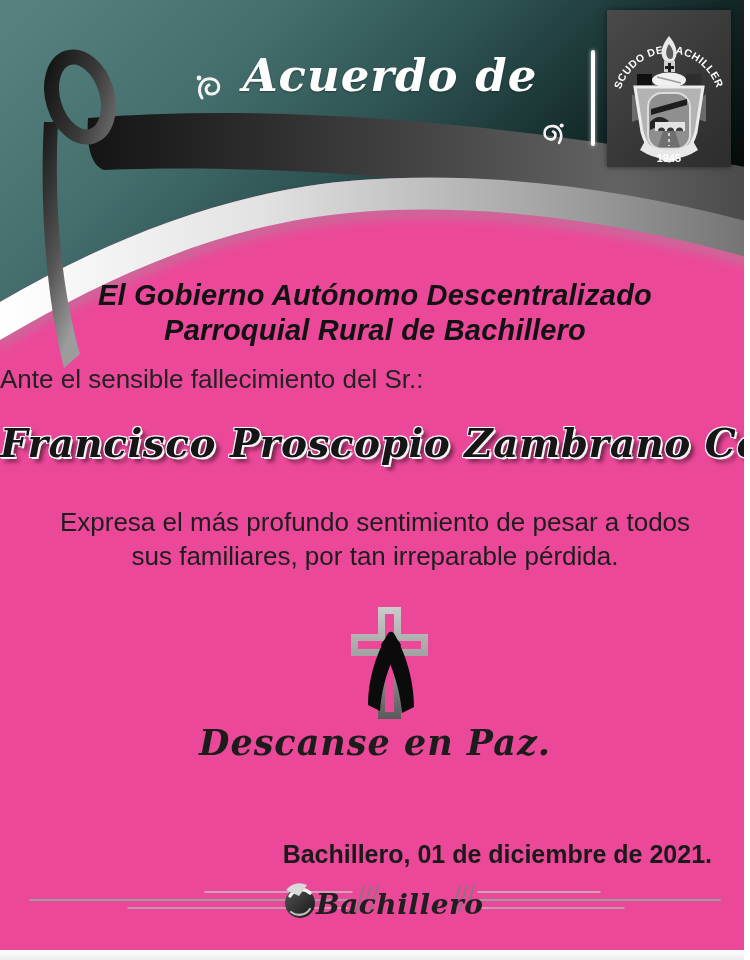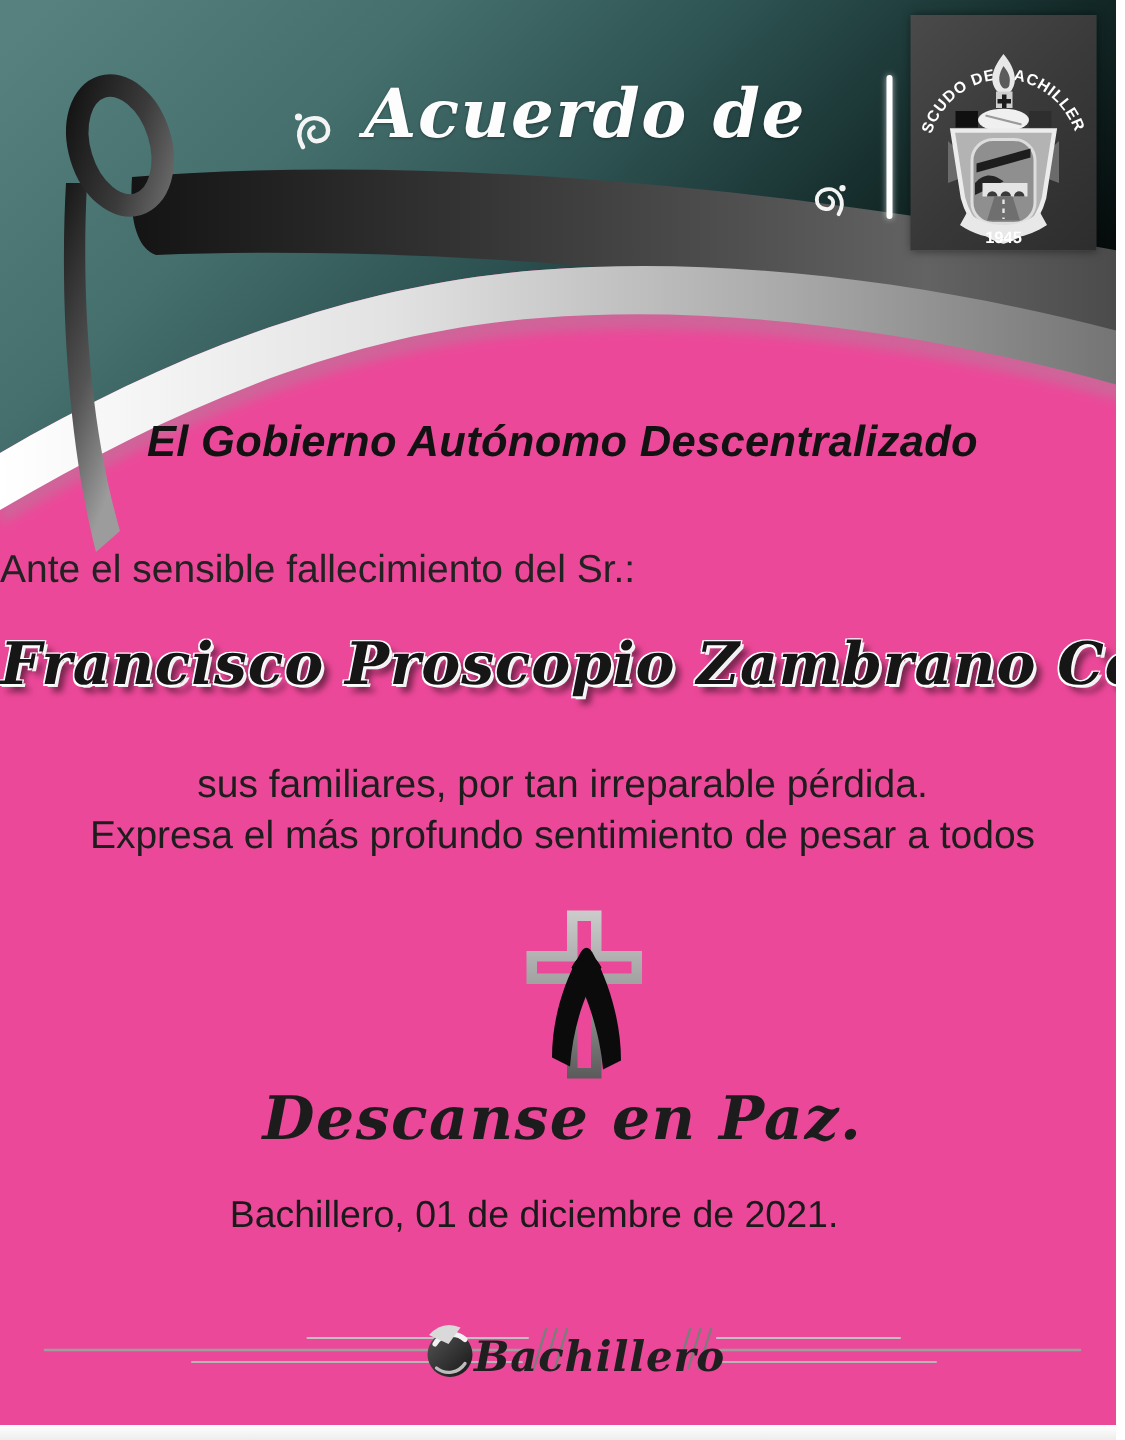--- a/index.html
+++ b/index.html
@@ -179,6 +179,7 @@
 
   <div class="org-title">
     <div>El Gobierno Autónomo Descentralizado</div>
+    <div>Parroquial Rural de Bachillero</div>
   </div>
 
   <div class="intro-line">Ante el sensible fallecimiento del Sr.:</div>

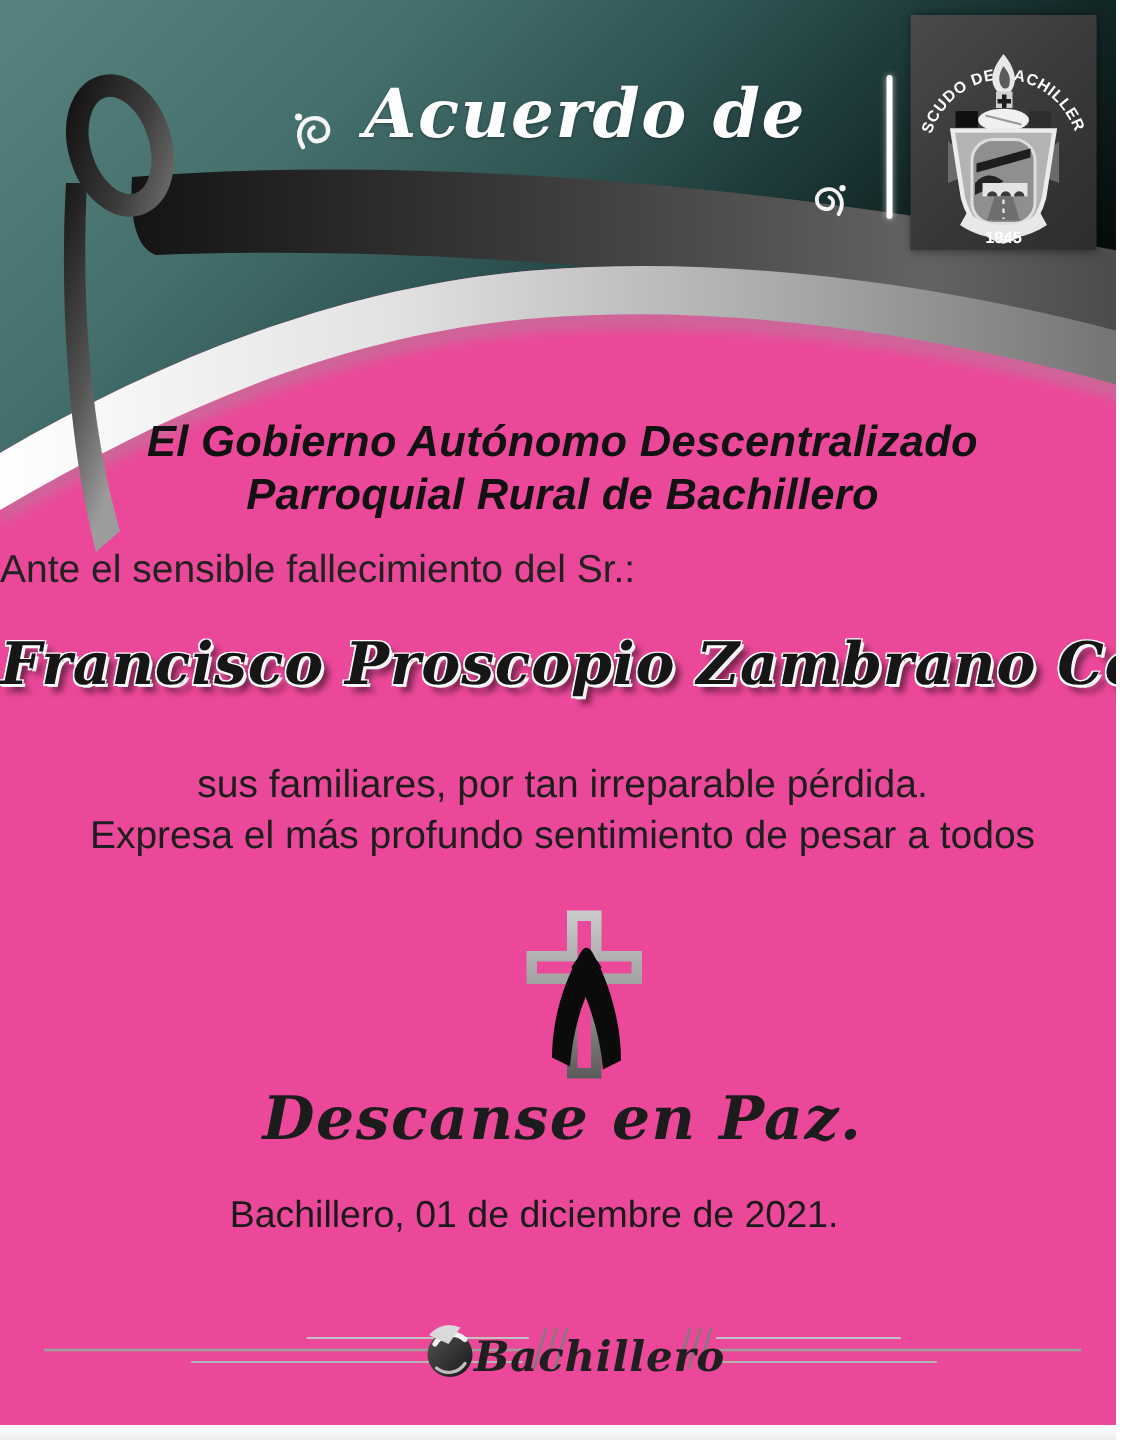--- a/index.html
+++ b/index.html
@@ -187,8 +187,8 @@
   <div class="deceased-name">Francisco Proscopio Zambrano Cobeña</div>
 
   <div class="message">
+    <div>Expresa el más profundo sentimiento de pesar a todos</div>
     <div>sus familiares, por tan irreparable pérdida.</div>
-    <div>Expresa el más profundo sentimiento de pesar a todos</div>
   </div>
 
   <div class="cross-wrap">

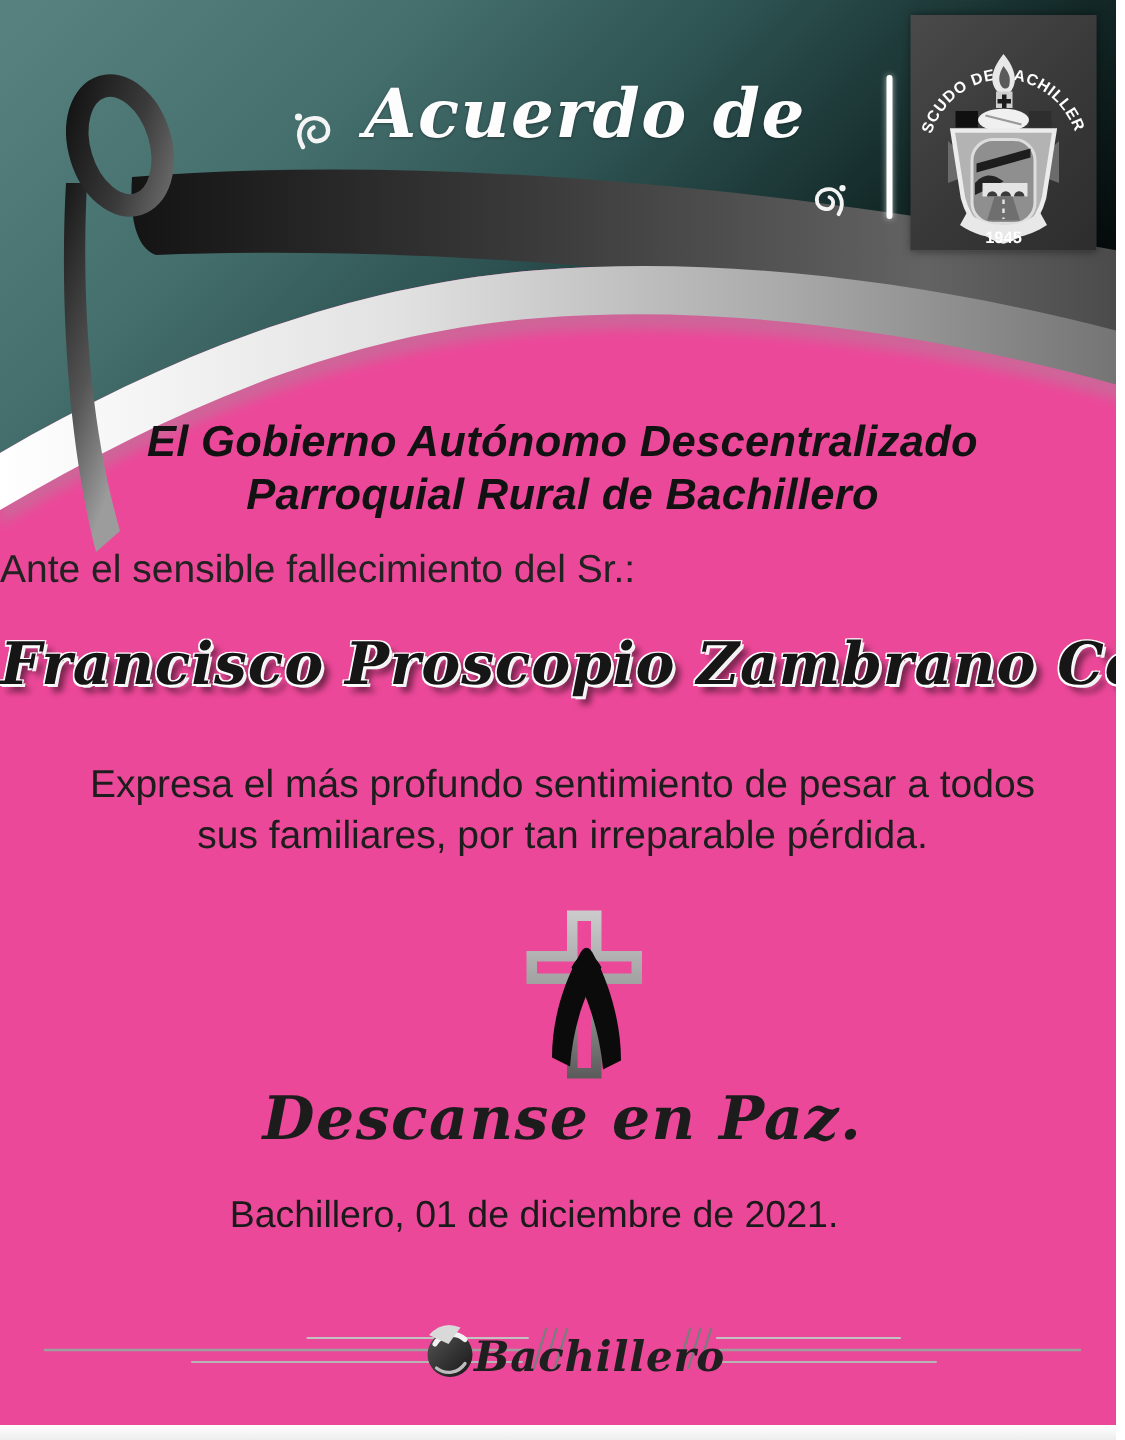--- a/index.html
+++ b/index.html
@@ -52,7 +52,7 @@
   .farewell{
     position:absolute;left:0;top:722px;width:750px;text-align:center;
     font-family:"DejaVu Serif",serif;font-style:italic;font-weight:bold;
-    font-size:40px;color:#1c1c1c;letter-spacing:1px;
+    font-size:35px;color:#1c1c1c;letter-spacing:1px;
   }
   .date-line{
     position:absolute;left:0;top:796px;width:712px;text-align:center;

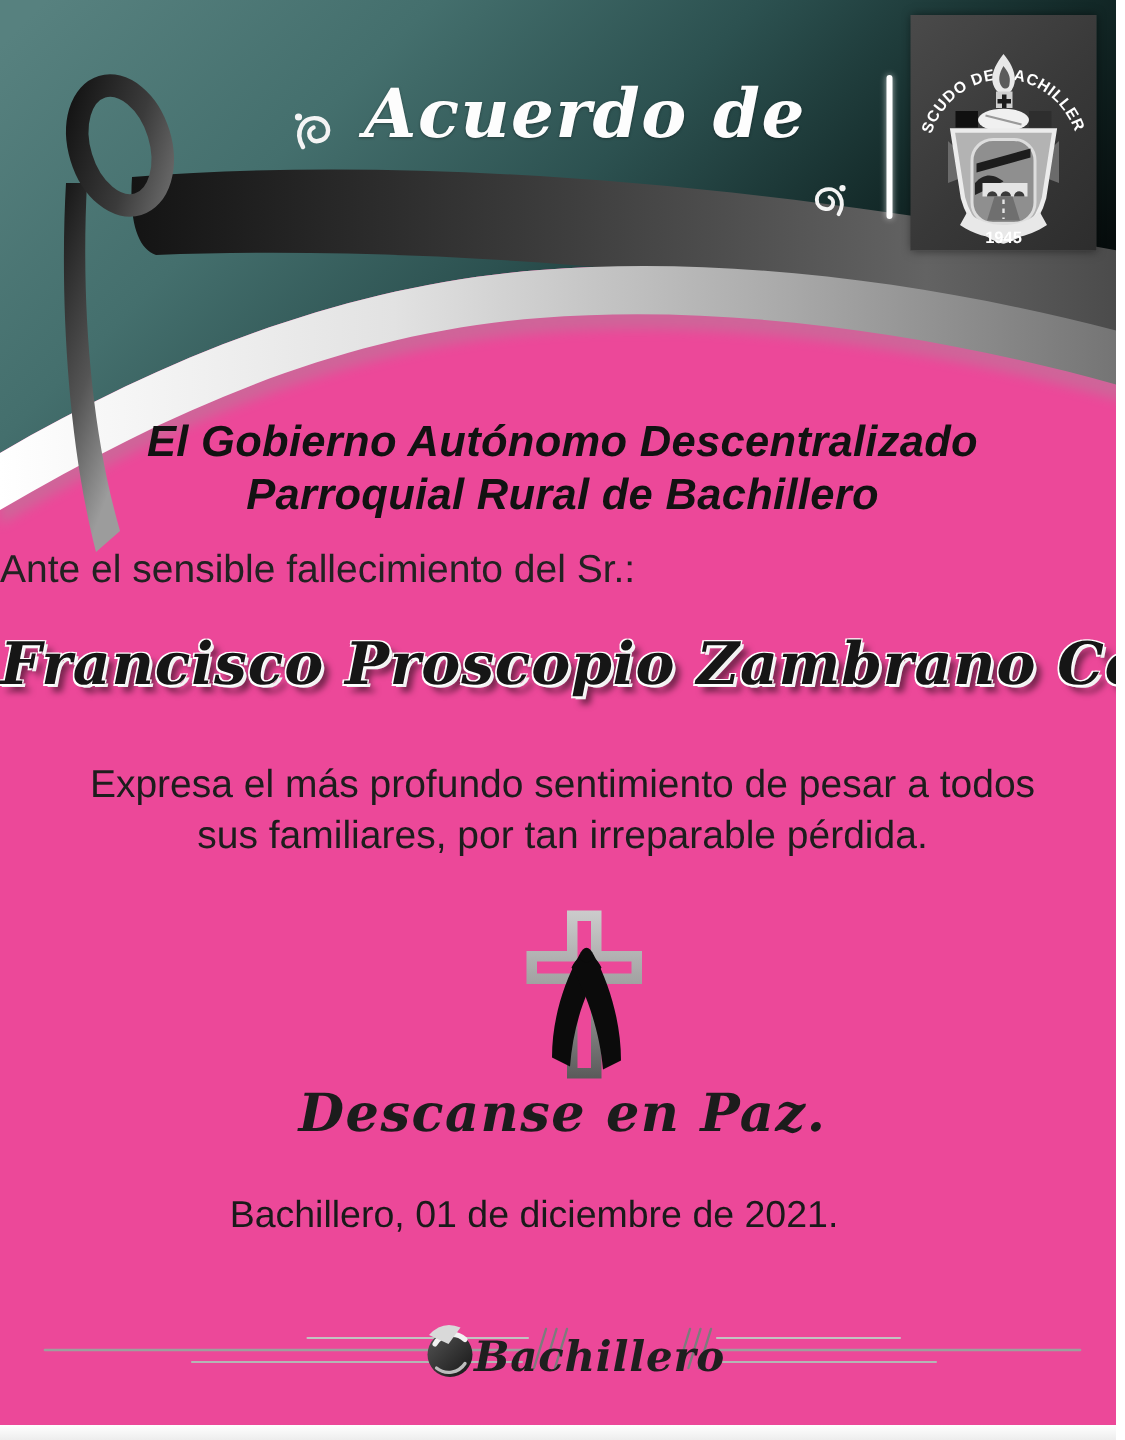--- a/index.html
+++ b/index.html
@@ -55,8 +55,8 @@
     font-size:35px;color:#1c1c1c;letter-spacing:1px;
   }
   .date-line{
-    position:absolute;left:0;top:796px;width:712px;text-align:center;
-    font-size:25px;color:#1a1a1a;
+    position:absolute;left:0;top:840px;width:712px;text-align:right;
+    font-size:25px;color:#1a1a1a;font-weight:bold;
   }
   .footer-art{position:absolute;left:0;top:872px;width:750px;height:70px;}
   .bottom-fade{

